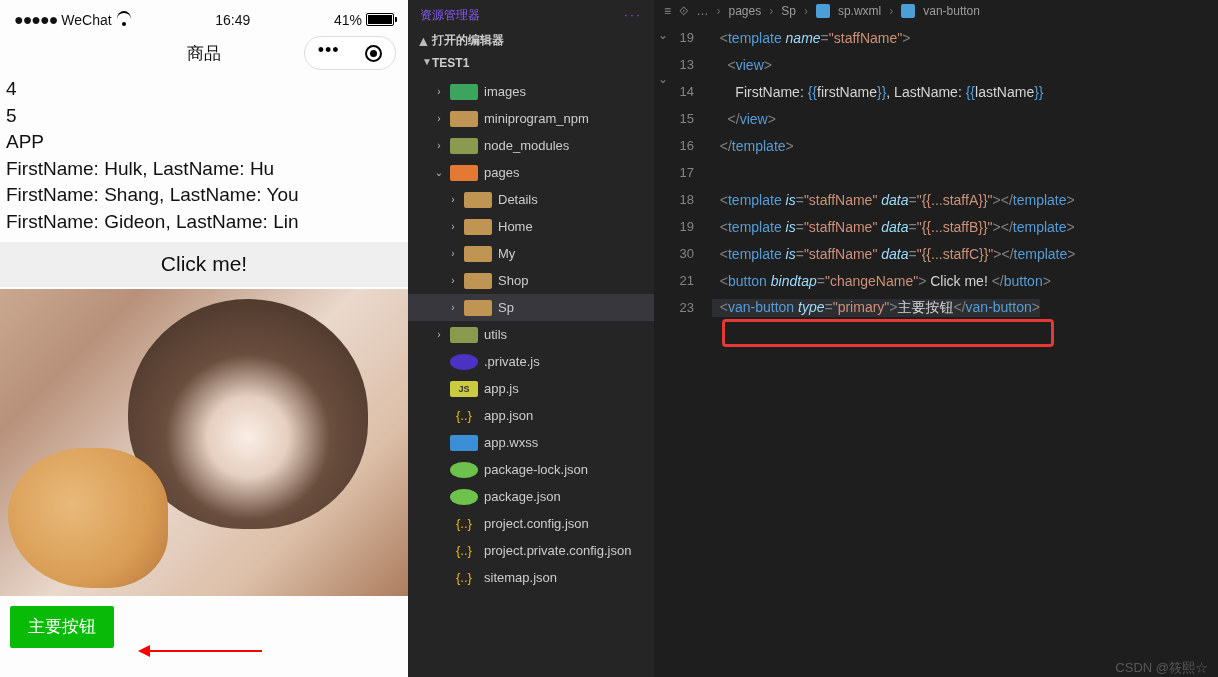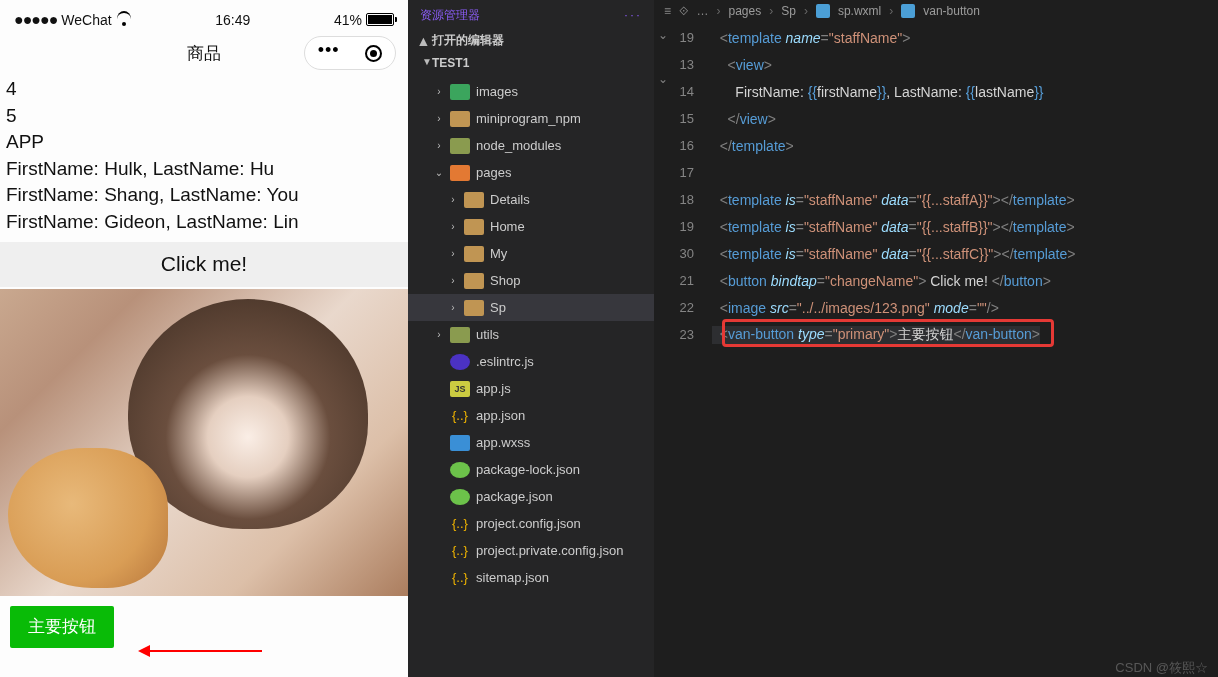--- a/index.html
+++ b/index.html
@@ -299,10 +299,6 @@
           <span class="ln">21</span>
           <span class="txt">  <span class="t-tag">&lt;</span><span class="t-el">button</span><span class="t-ws"> </span><span class="t-attr">bindtap</span><span class="t-tag">=</span><span class="t-str">"changeName"</span><span class="t-tag">&gt;</span><span class="t-ws"> Click me! </span><span class="t-tag">&lt;/</span><span class="t-el">button</span><span class="t-tag">&gt;</span></span>
         </div>
-        <div class="codeline">
-          <span class="ln">22</span>
-          <span class="txt">  <span class="t-tag">&lt;</span><span class="t-el">image</span><span class="t-ws"> </span><span class="t-attr">src</span><span class="t-tag">=</span><span class="t-str">"../../images/123.png"</span><span class="t-ws"> </span><span class="t-attr">mode</span><span class="t-tag">=</span><span class="t-str">""</span><span class="t-tag">/&gt;</span></span>
-        </div>
         <div class="codeline hilite">
           <span class="ln">23</span>
           <span class="txt">  <span class="t-tag">&lt;</span><span class="t-el">van-button</span><span class="t-ws"> </span><span class="t-attr">type</span><span class="t-tag">=</span><span class="t-str">"primary"</span><span class="t-tag">&gt;</span><span class="t-ws">主要按钮</span><span class="t-tag">&lt;/</span><span class="t-el">van-button</span><span class="t-tag">&gt;</span></span>

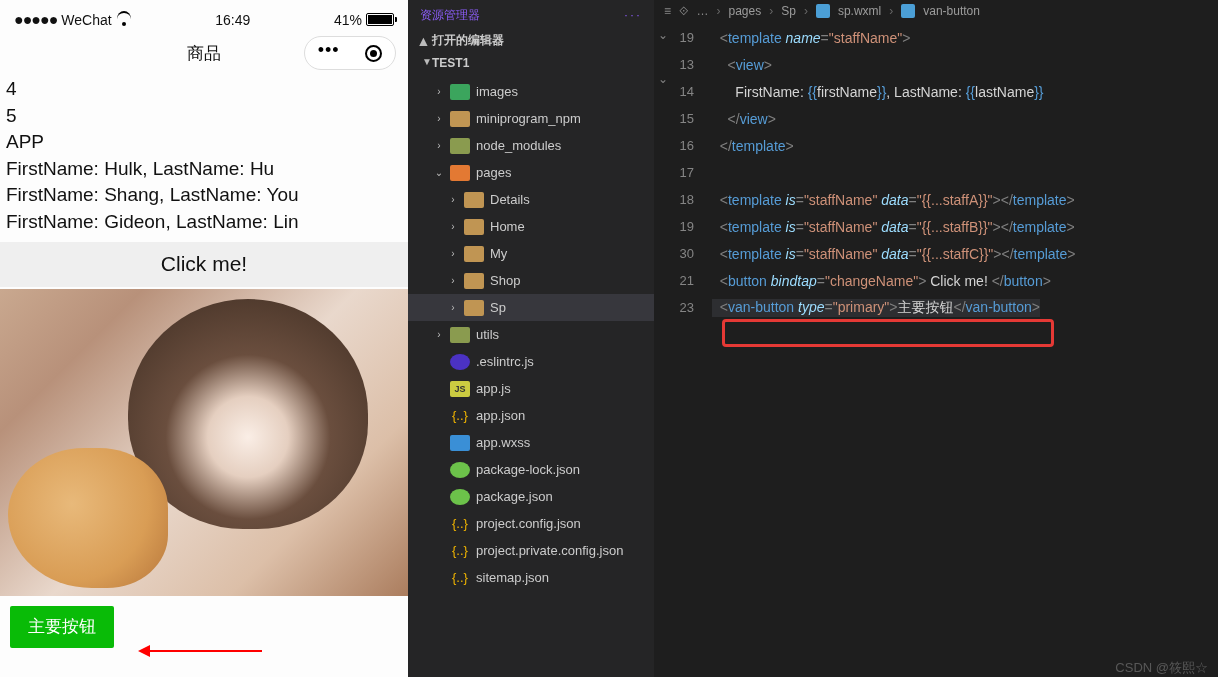--- a/index.html
+++ b/index.html
@@ -192,7 +192,7 @@
         <div class="row">
           <span class="chev"></span>
           <span class="fi eslint"></span>
-          <span>.eslintrc.js</span>
+          <span>.private.js</span>
         </div>
         <div class="row">
           <span class="chev"></span>

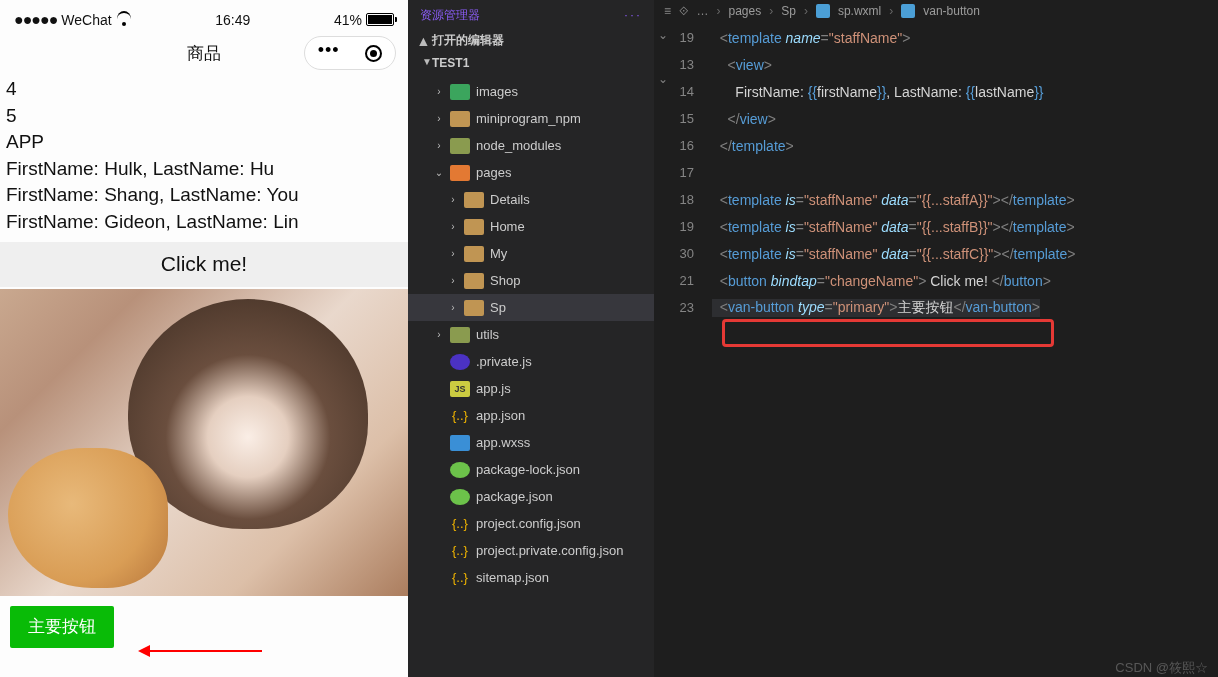--- a/index.html
+++ b/index.html
@@ -47,7 +47,7 @@
   .row { display:flex; align-items:center; height:27px; padding-left:26px; gap:6px; color:#ccc; }
   .row.d1 { padding-left:40px; }
   .row.active { background:#37373d; }
-  .fi { width:20px; height:16px; border-radius:2px; display:inline-flex; align-items:center; justify-content:center; font-size:9px; color:#fff; }
+  .fi { width:28px; height:16px; border-radius:2px; display:inline-flex; align-items:center; justify-content:center; font-size:9px; color:#fff; }
   .fi.folder { background:#c09553; }
   .fi.folder.green { background:#3ba55d; }
   .fi.folder.orange { background:#e37933; }

